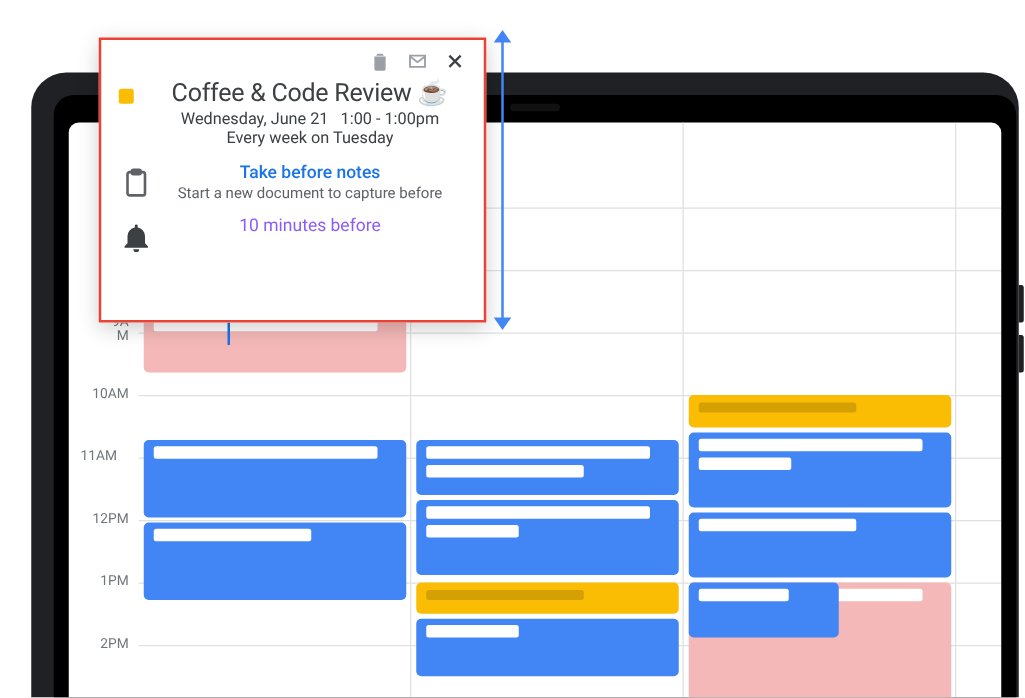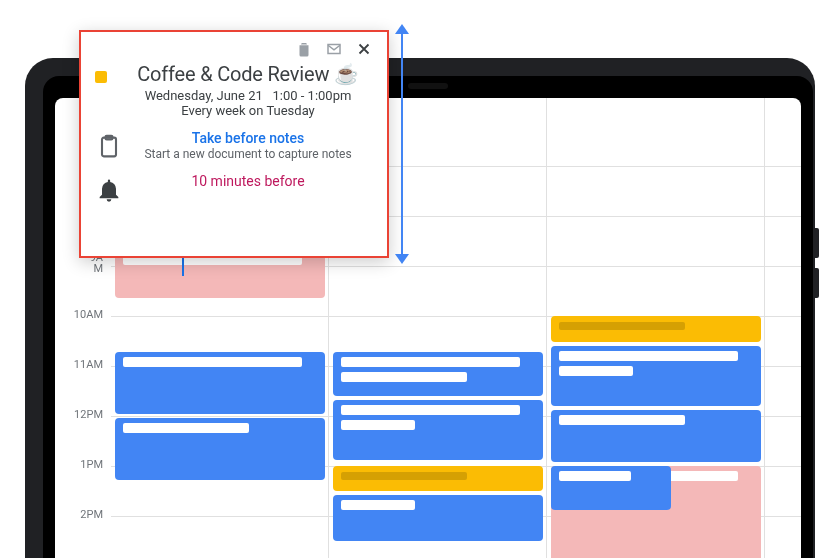--- a/index.html
+++ b/index.html
@@ -174,7 +174,7 @@
     </div>
     <div class="row-content">
       <div class="link-title">Take before notes</div>
-      <div class="link-sub">Start a new document to capture notes</div>
+      <div class="link-sub">Start a new document to capture before</div>
     </div>
   </div>
   <div class="popup-row" style="margin-top:6px;">

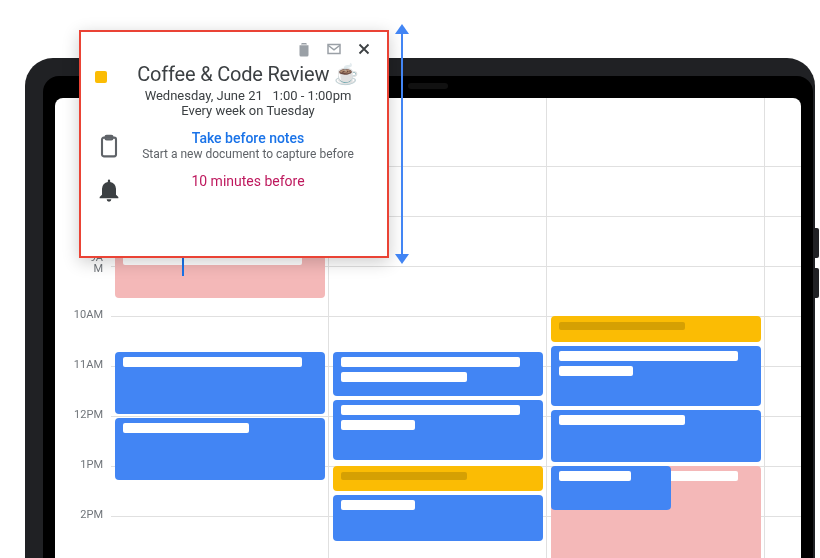--- a/index.html
+++ b/index.html
@@ -42,7 +42,7 @@
     .event-recur { font-size: 13px; color: #3c4043; }
     .link-title { font-size: 14px; color: #1a73e8; font-weight: 500; }
     .link-sub { font-size: 12px; color: #5f6368; margin-top: 1px; }
-    .reminder-text { font-size: 14px; color: #be185d; }
+    .reminder-text { font-size: 14px; color: #8b5cf6; }
     .connector { position: absolute; left: 182px; top: 258px; width: 2px; height: 18px; background: #1a73e8; }
     
     

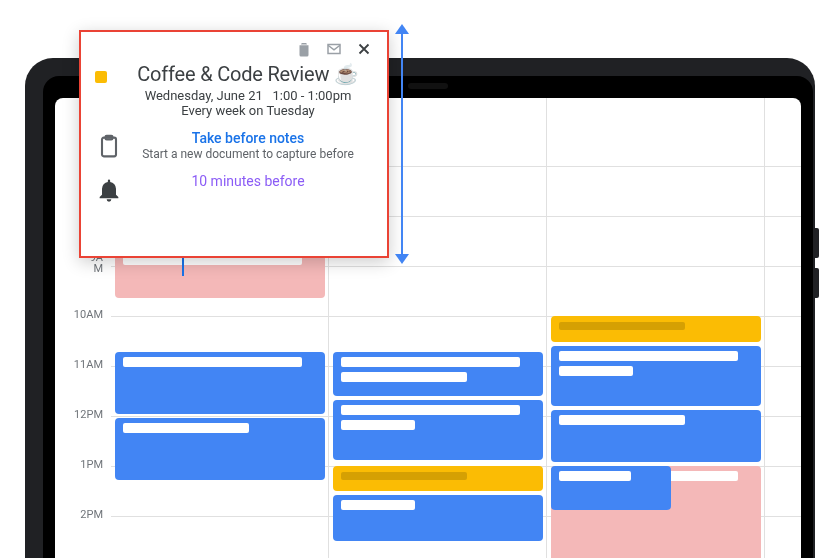--- a/index.html
+++ b/index.html
@@ -67,7 +67,7 @@
         <div class="hour-labels">
           <div class="hour-label" style="top:154px; line-height:11px;">9A<br>M</div>
           <div class="hour-label" style="top:210px;margin-left:20px;">10AM</div>
-          <div class="hour-label" style="top:260px;">11AM</div>
+          <div class="hour-label" style="top:260px;text-align:center;">11AM</div>
           <div class="hour-label" style="top:310px;">12PM</div>
           <div class="hour-label" style="top:360px;">1PM</div>
           <div class="hour-label" style="top:410px;">2PM</div>

